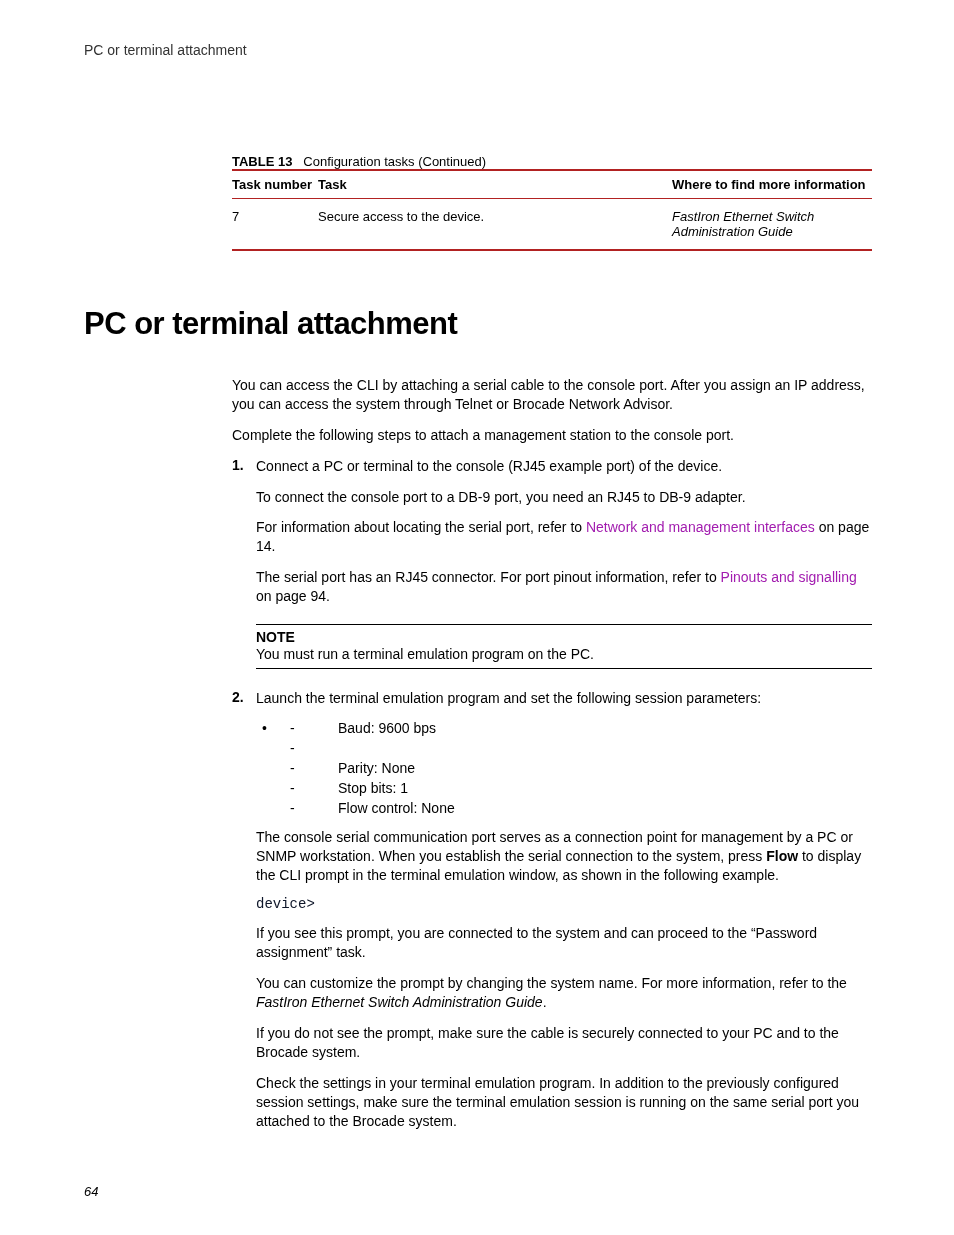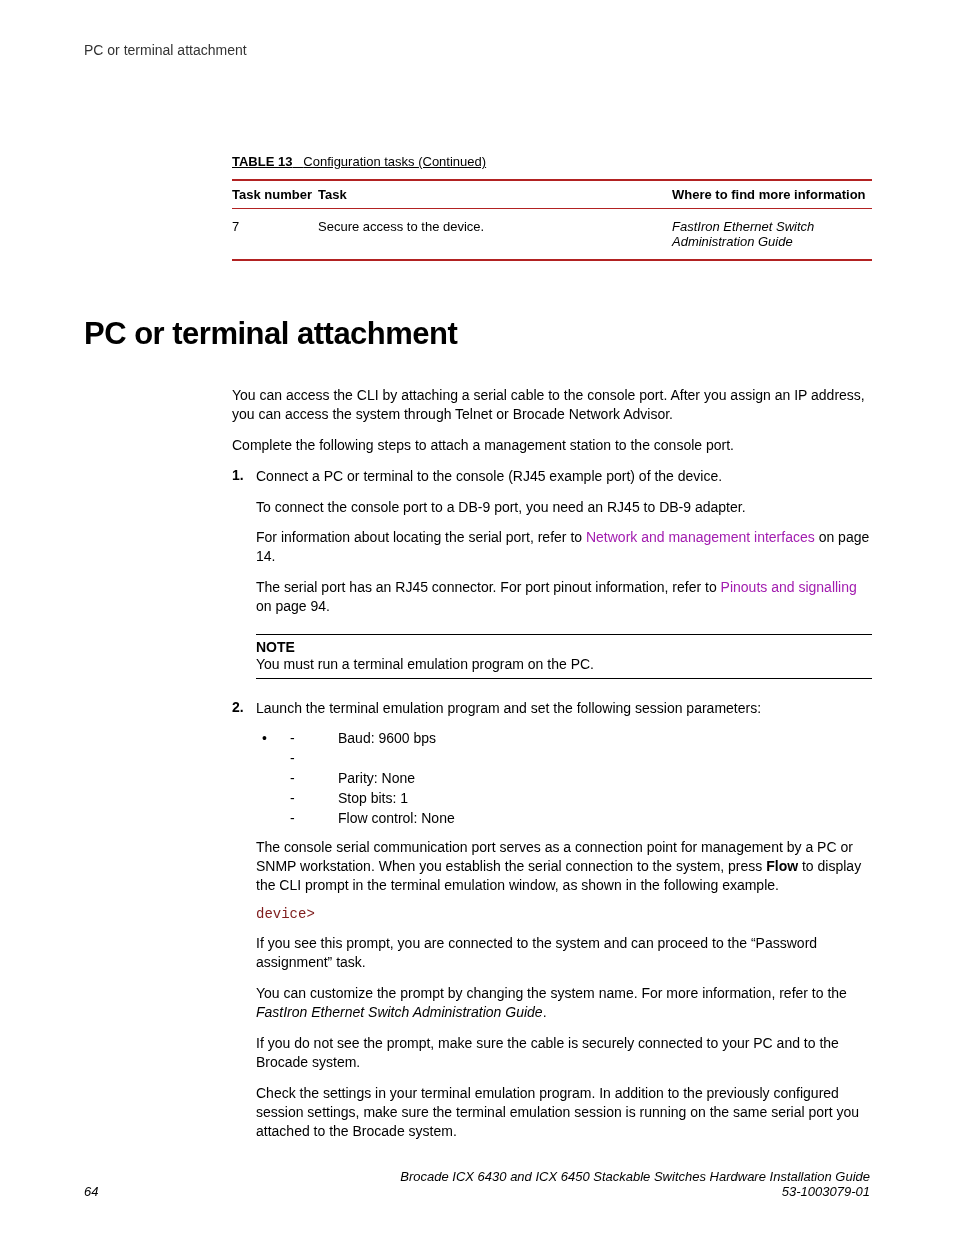--- a/index.html
+++ b/index.html
@@ -24,8 +24,6 @@
     }
     .table-caption {
       font-size: 13px;
-      margin-bottom: 10px;
-      text-decoration: underline;
     }
     .table-caption-bold { font-weight: bold; }
     table.tasks {

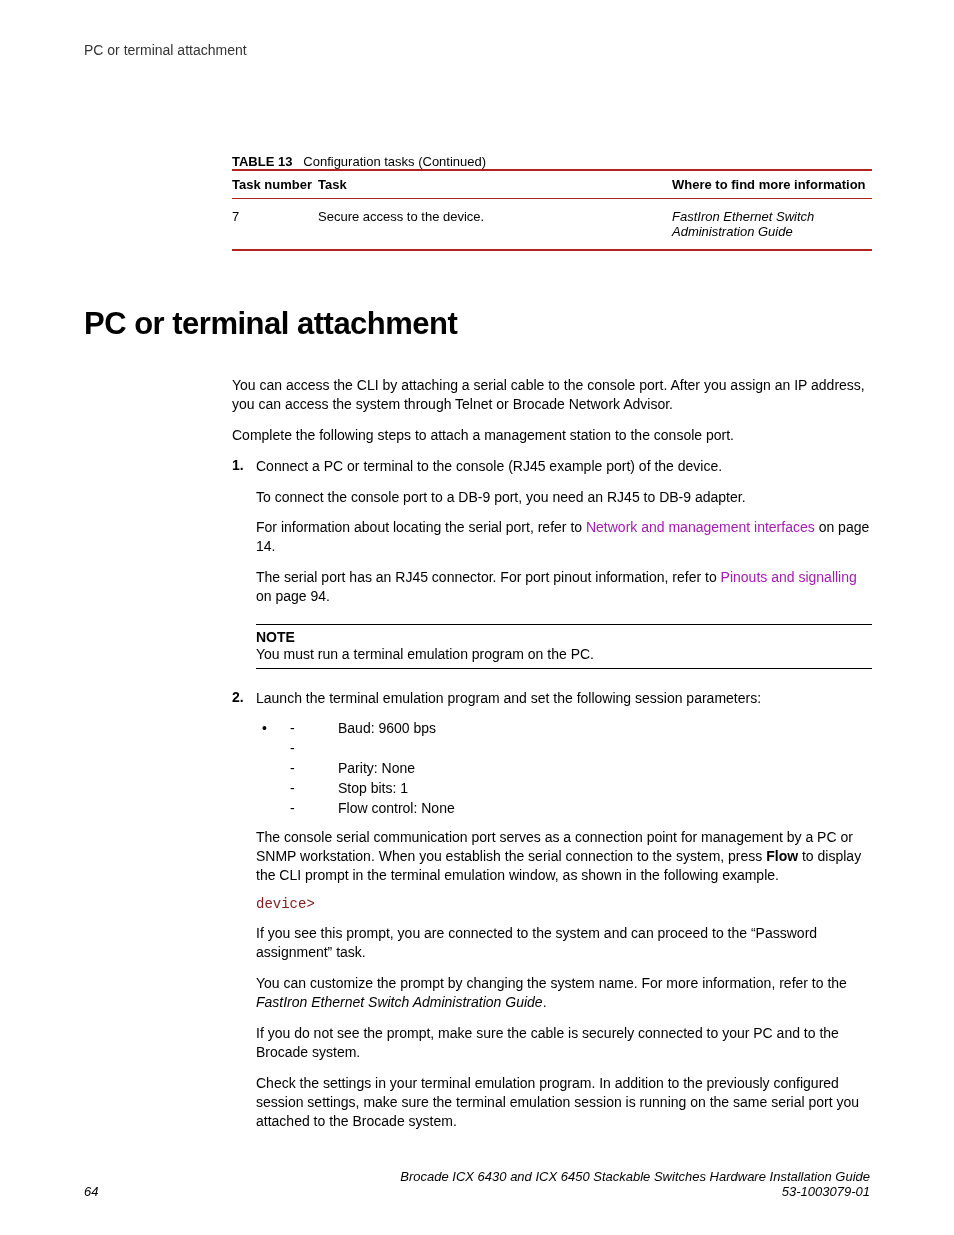--- a/index.html
+++ b/index.html
@@ -103,7 +103,7 @@
     .param-val { flex: 1; }
     .code {
       font-family: "Courier New", monospace;
-      color: #7f1d1d;
+      color: #0f172a;
       font-size: 14px;
       margin: 8px 0 12px 0;
     }

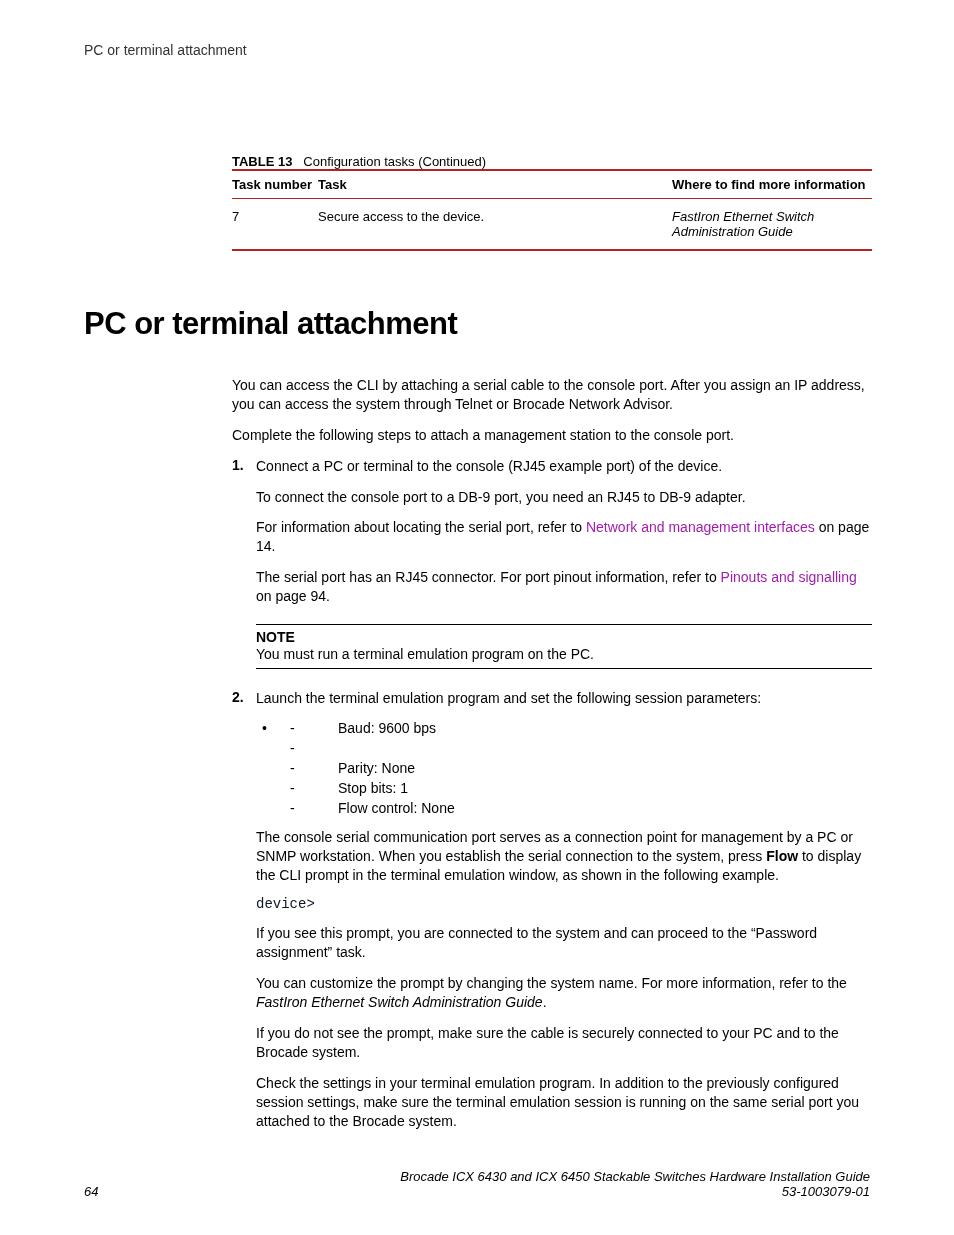--- a/index.html
+++ b/index.html
@@ -227,10 +227,6 @@
 
 <div class="footer">
   <div class="page-num">64</div>
-  <div class="pub">
-    <div>Brocade ICX 6430 and ICX 6450 Stackable Switches Hardware Installation Guide</div>
-    <div>53-1003079-01</div>
-  </div>
 </div>
 
 </body></html>

